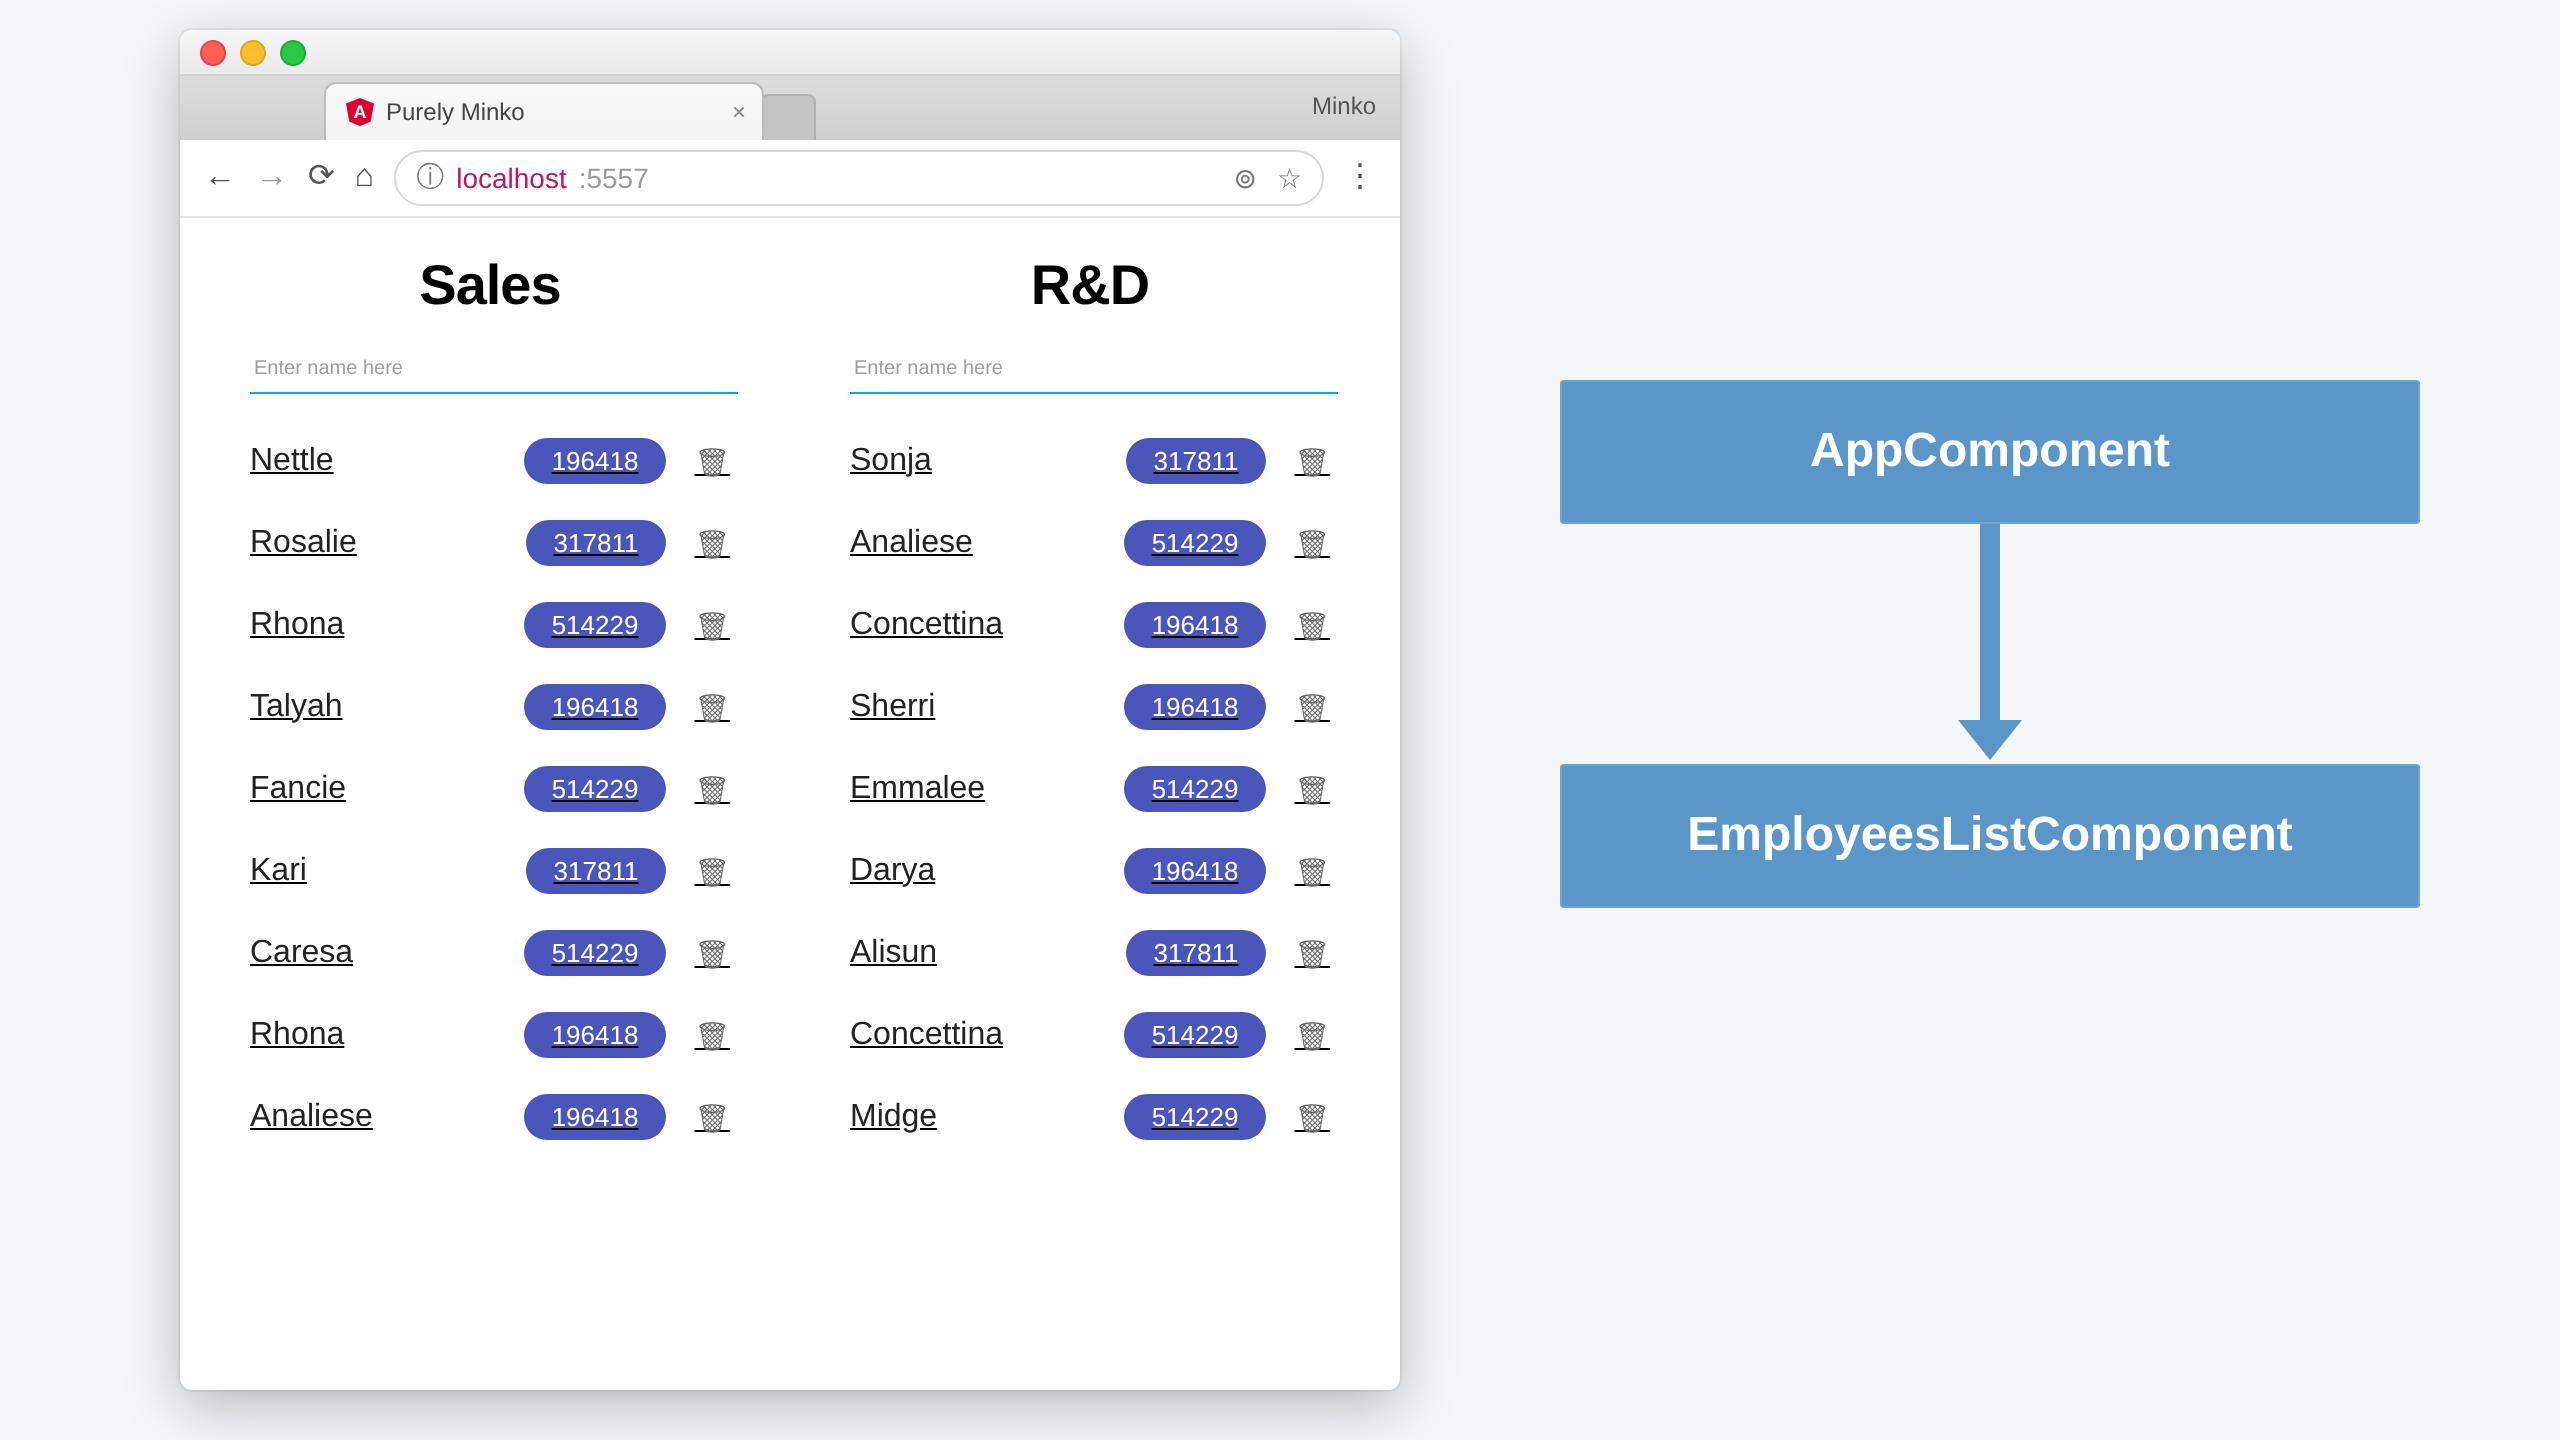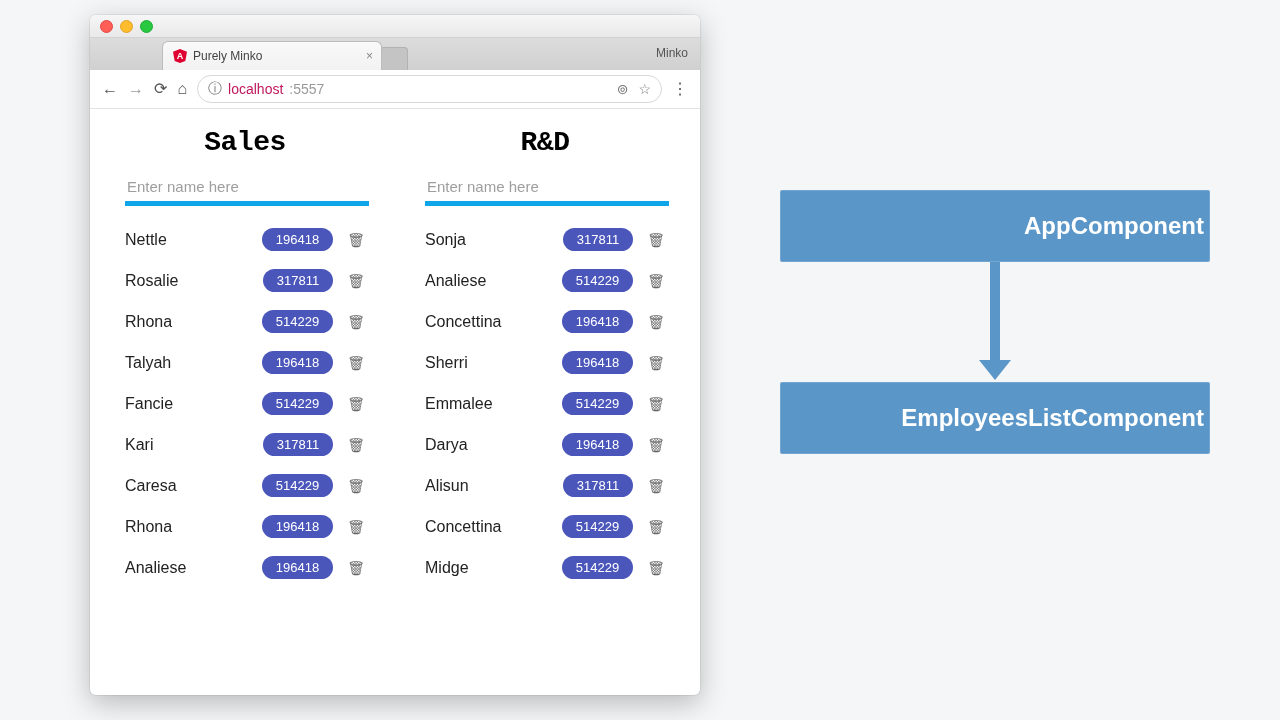--- a/index.html
+++ b/index.html
@@ -113,7 +113,7 @@
   .col { width: 240px; }
   .col h2 {
     text-align:center; margin:0 0 14px;
-    font-size:28px; font-weight:700; letter-spacing:-.5px;font-family:Liberation Mono, monospace;
+    font-size:28px; font-weight:700; letter-spacing:-.5px;
   }
   .name-input {
     width:100%; border:none; border-bottom:5px solid #0ea5e9;

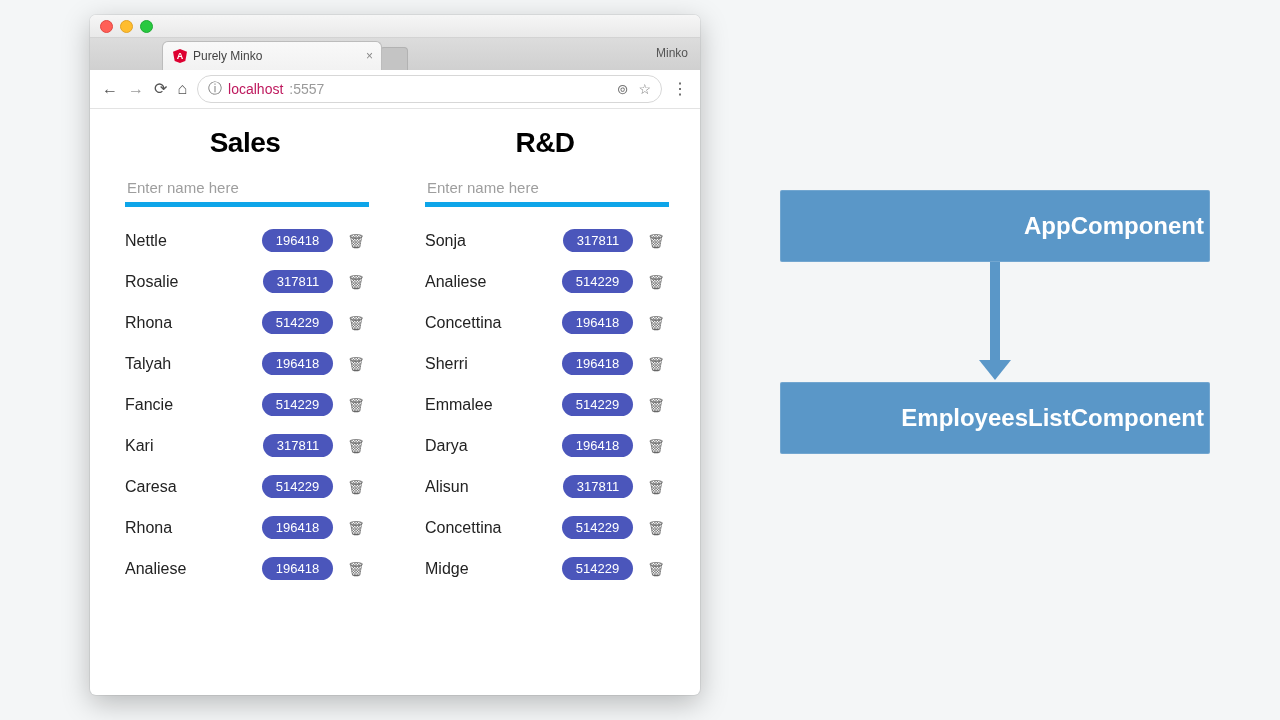--- a/index.html
+++ b/index.html
@@ -116,8 +116,8 @@
     font-size:28px; font-weight:700; letter-spacing:-.5px;
   }
   .name-input {
-    width:100%; border:none; border-bottom:5px solid #0ea5e9;
-    font-size:15px; padding:6px 2px; outline:none; color:#333;
+    width:100%; border:none; border-bottom:1px solid #0ea5e9;
+    font-size:10px; padding:6px 2px; outline:none; color:#333;
     background:transparent;
   }
   .name-input::placeholder { color:#9e9e9e; }

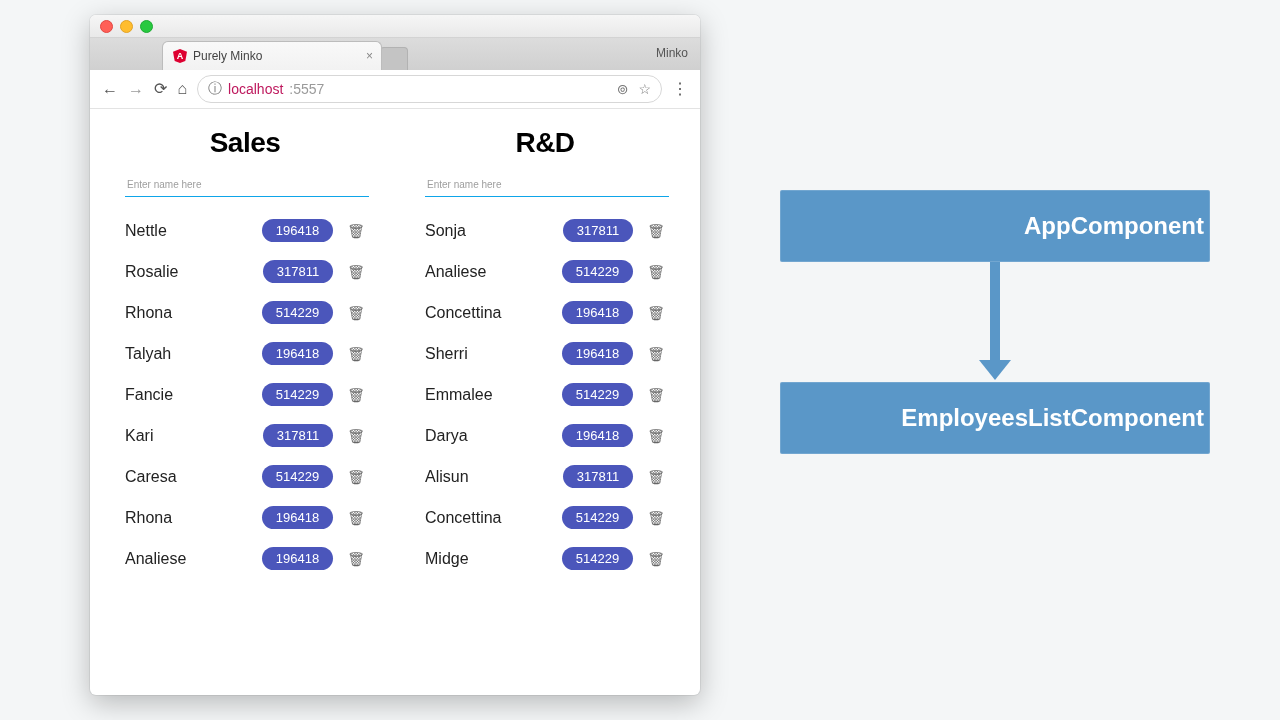--- a/index.html
+++ b/index.html
@@ -121,7 +121,7 @@
     background:transparent;
   }
   .name-input::placeholder { color:#9e9e9e; }
-  .rows { margin-top:22px; display:flex; flex-direction:column; gap:18px; }
+  .rows { margin-top:22px; display:flex; flex-direction:column; gap:18px;text-decoration:underline; }
   .row { display:flex; align-items:center; }
   .row .nm { flex:1; font-size:16px; color:#222; }
   .pill {

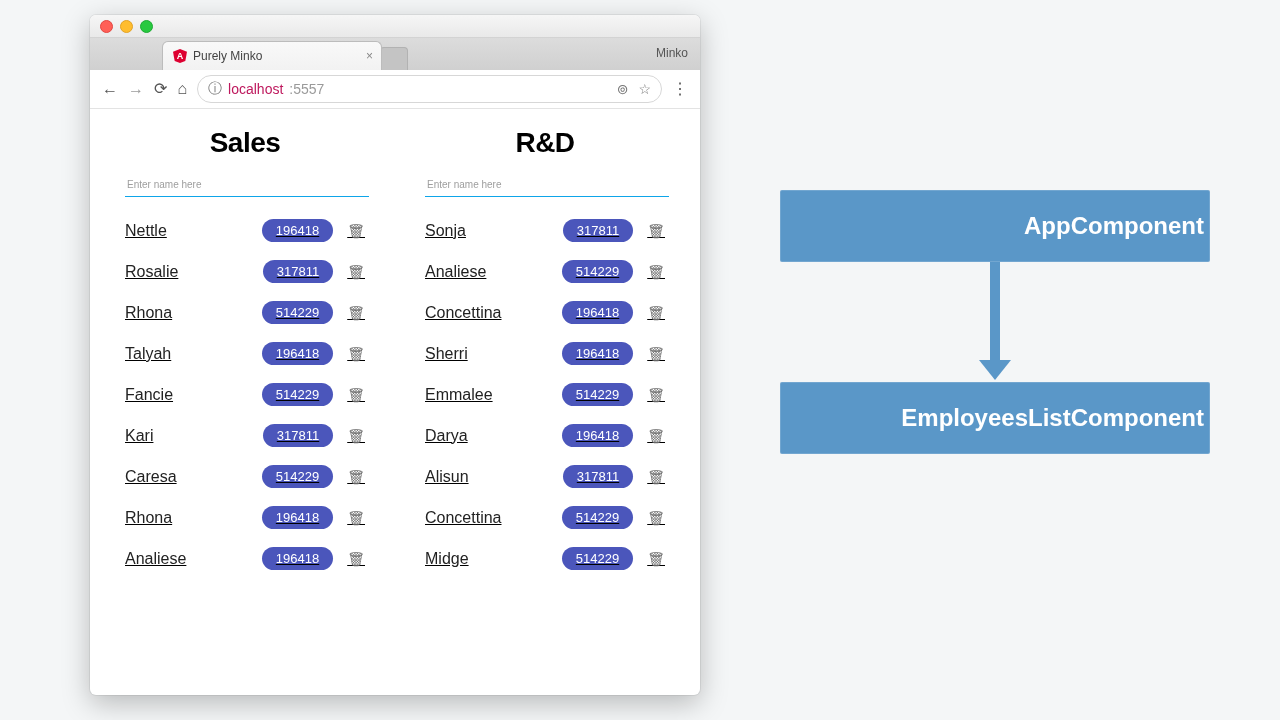--- a/index.html
+++ b/index.html
@@ -135,7 +135,7 @@
     position:absolute; left:780px; top:190px; width:430px;
   }
   .dbox {
-    background:#5a97c8; color:#fff; text-align:right;
+    background:#5a97c8; color:#fff; text-align:center;
     font-size:24px; font-weight:600; padding:22px 6px;
     border-radius:2px;
     box-shadow: inset 0 0 0 1px rgba(255,255,255,.15);

